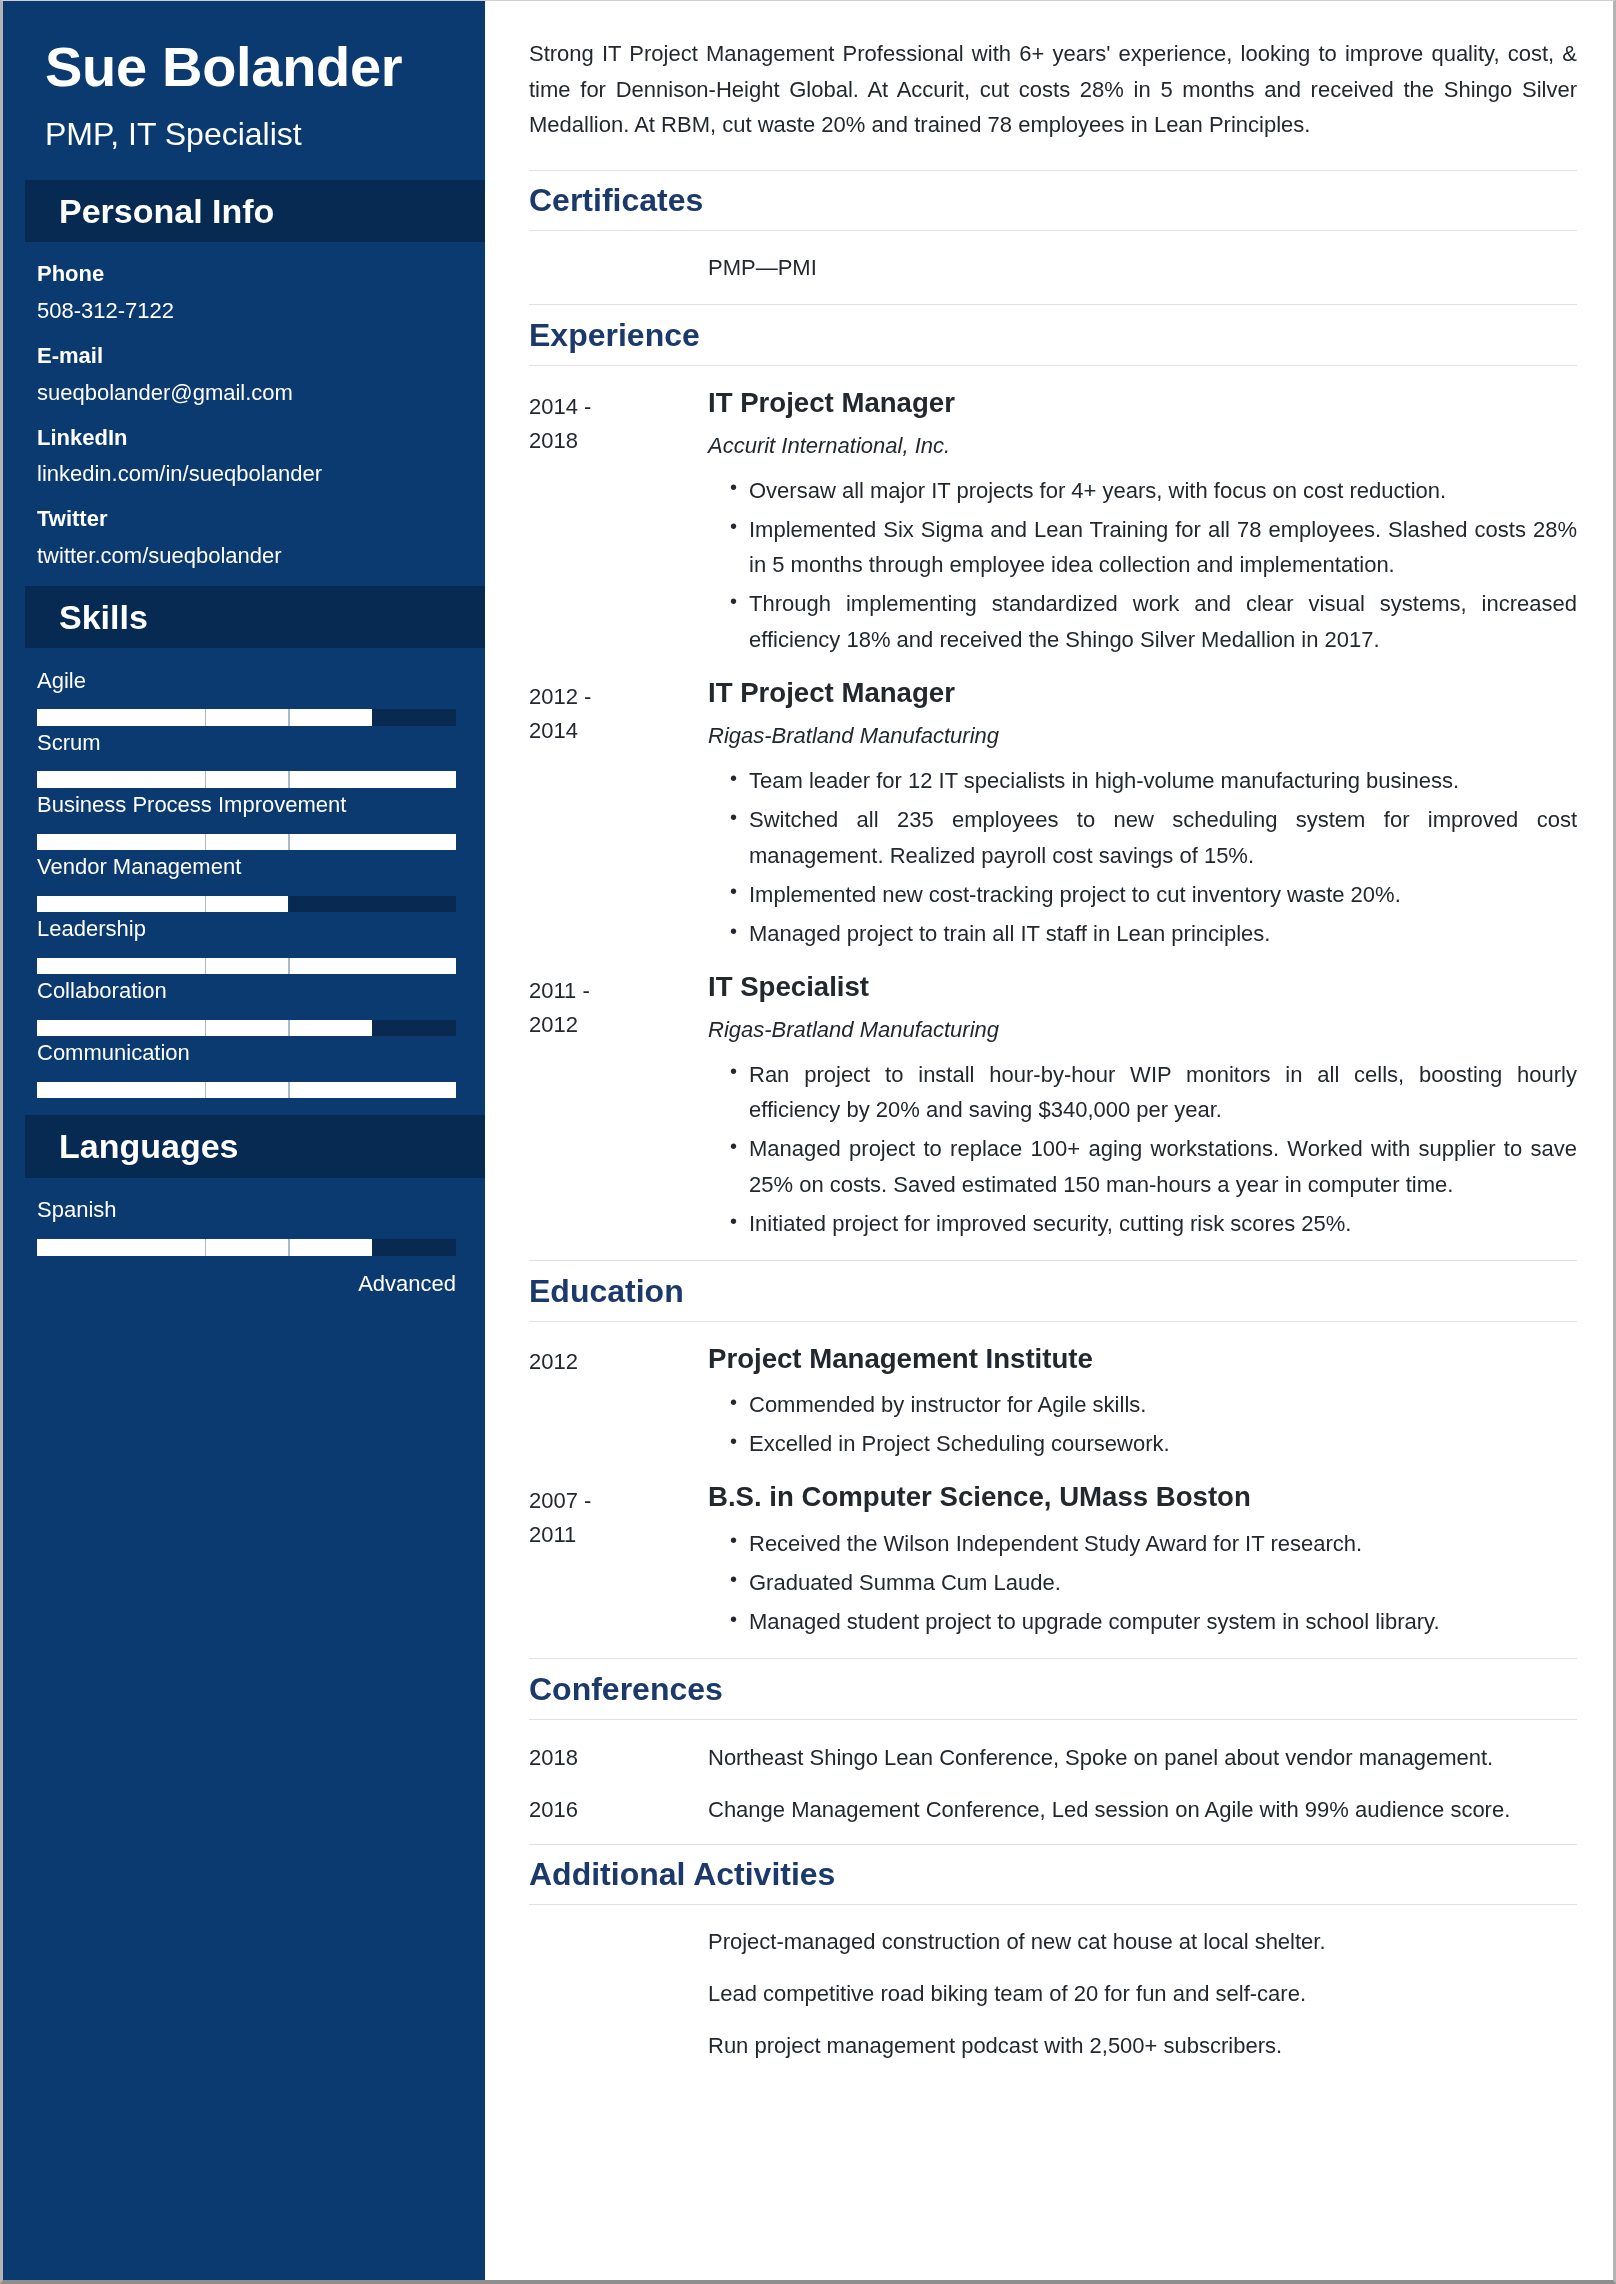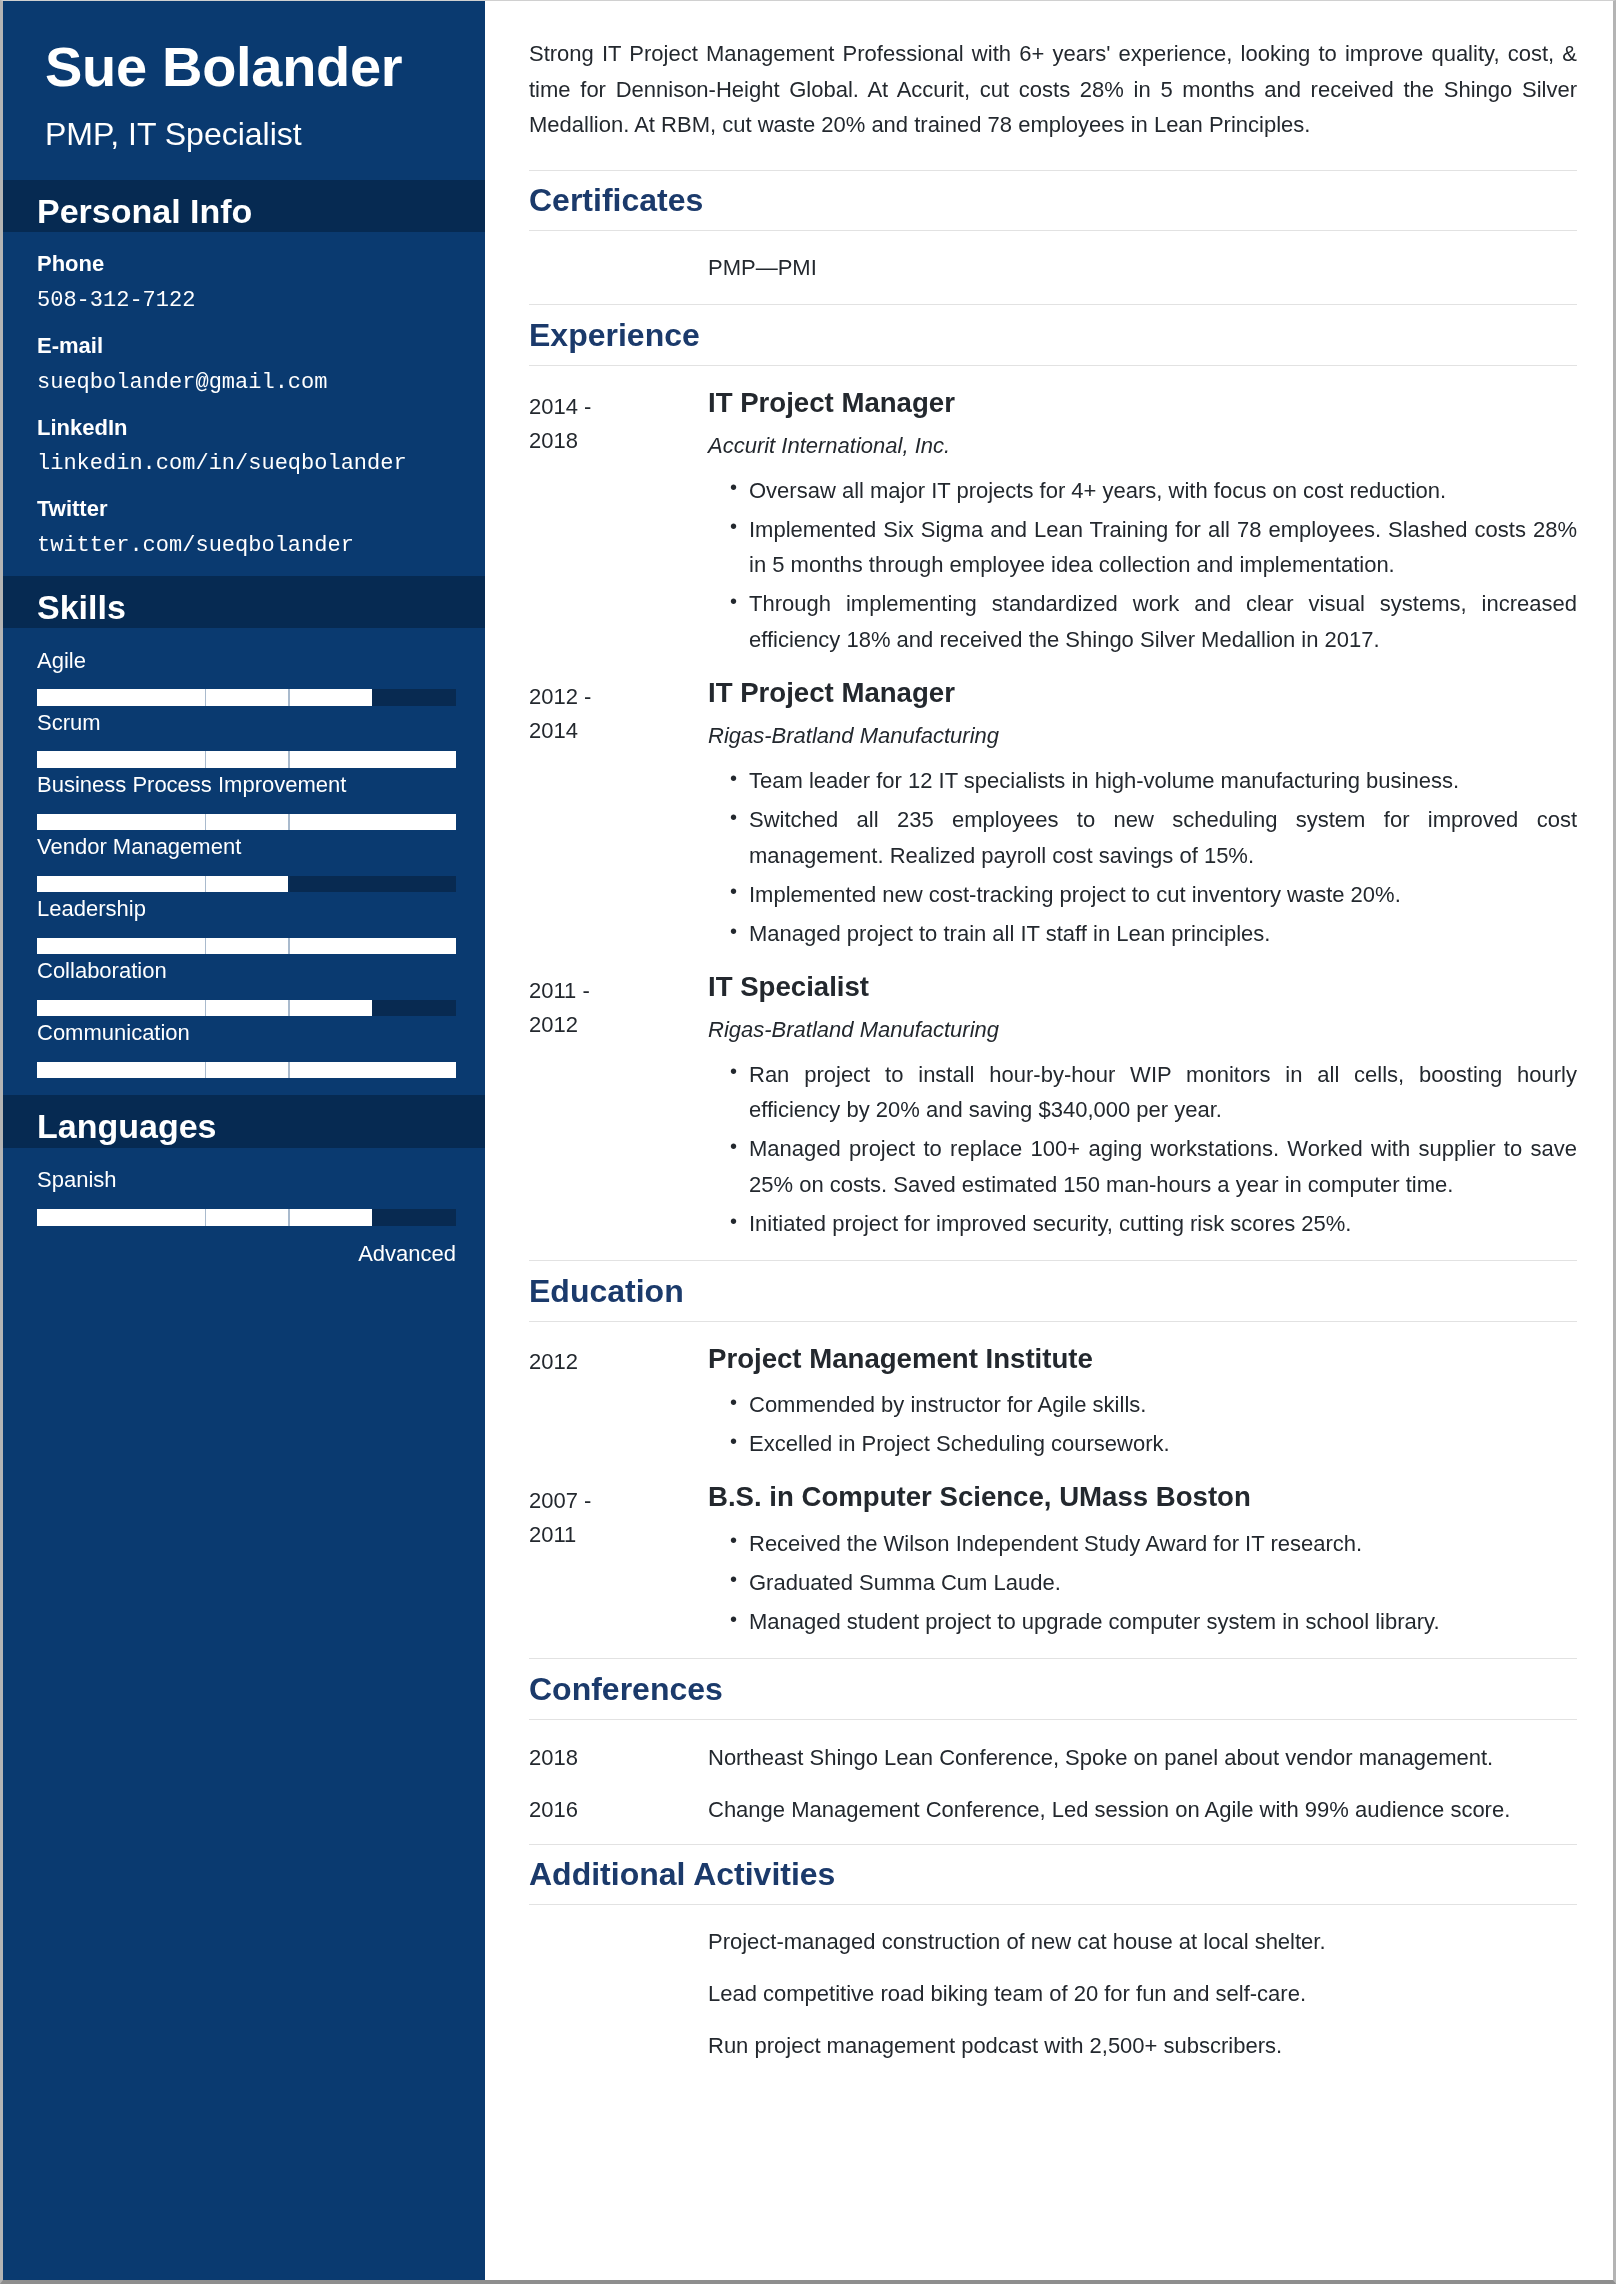--- a/index.html
+++ b/index.html
@@ -53,7 +53,8 @@
   }
   .sect-bar {
     background: #062a52;
-    padding: 13px 34px 2px 34px;
+    padding: 13px 34px 12px 34px;
+    margin-left: 22px;
   }
   .sect-bar-title {
     font-size: 34px;

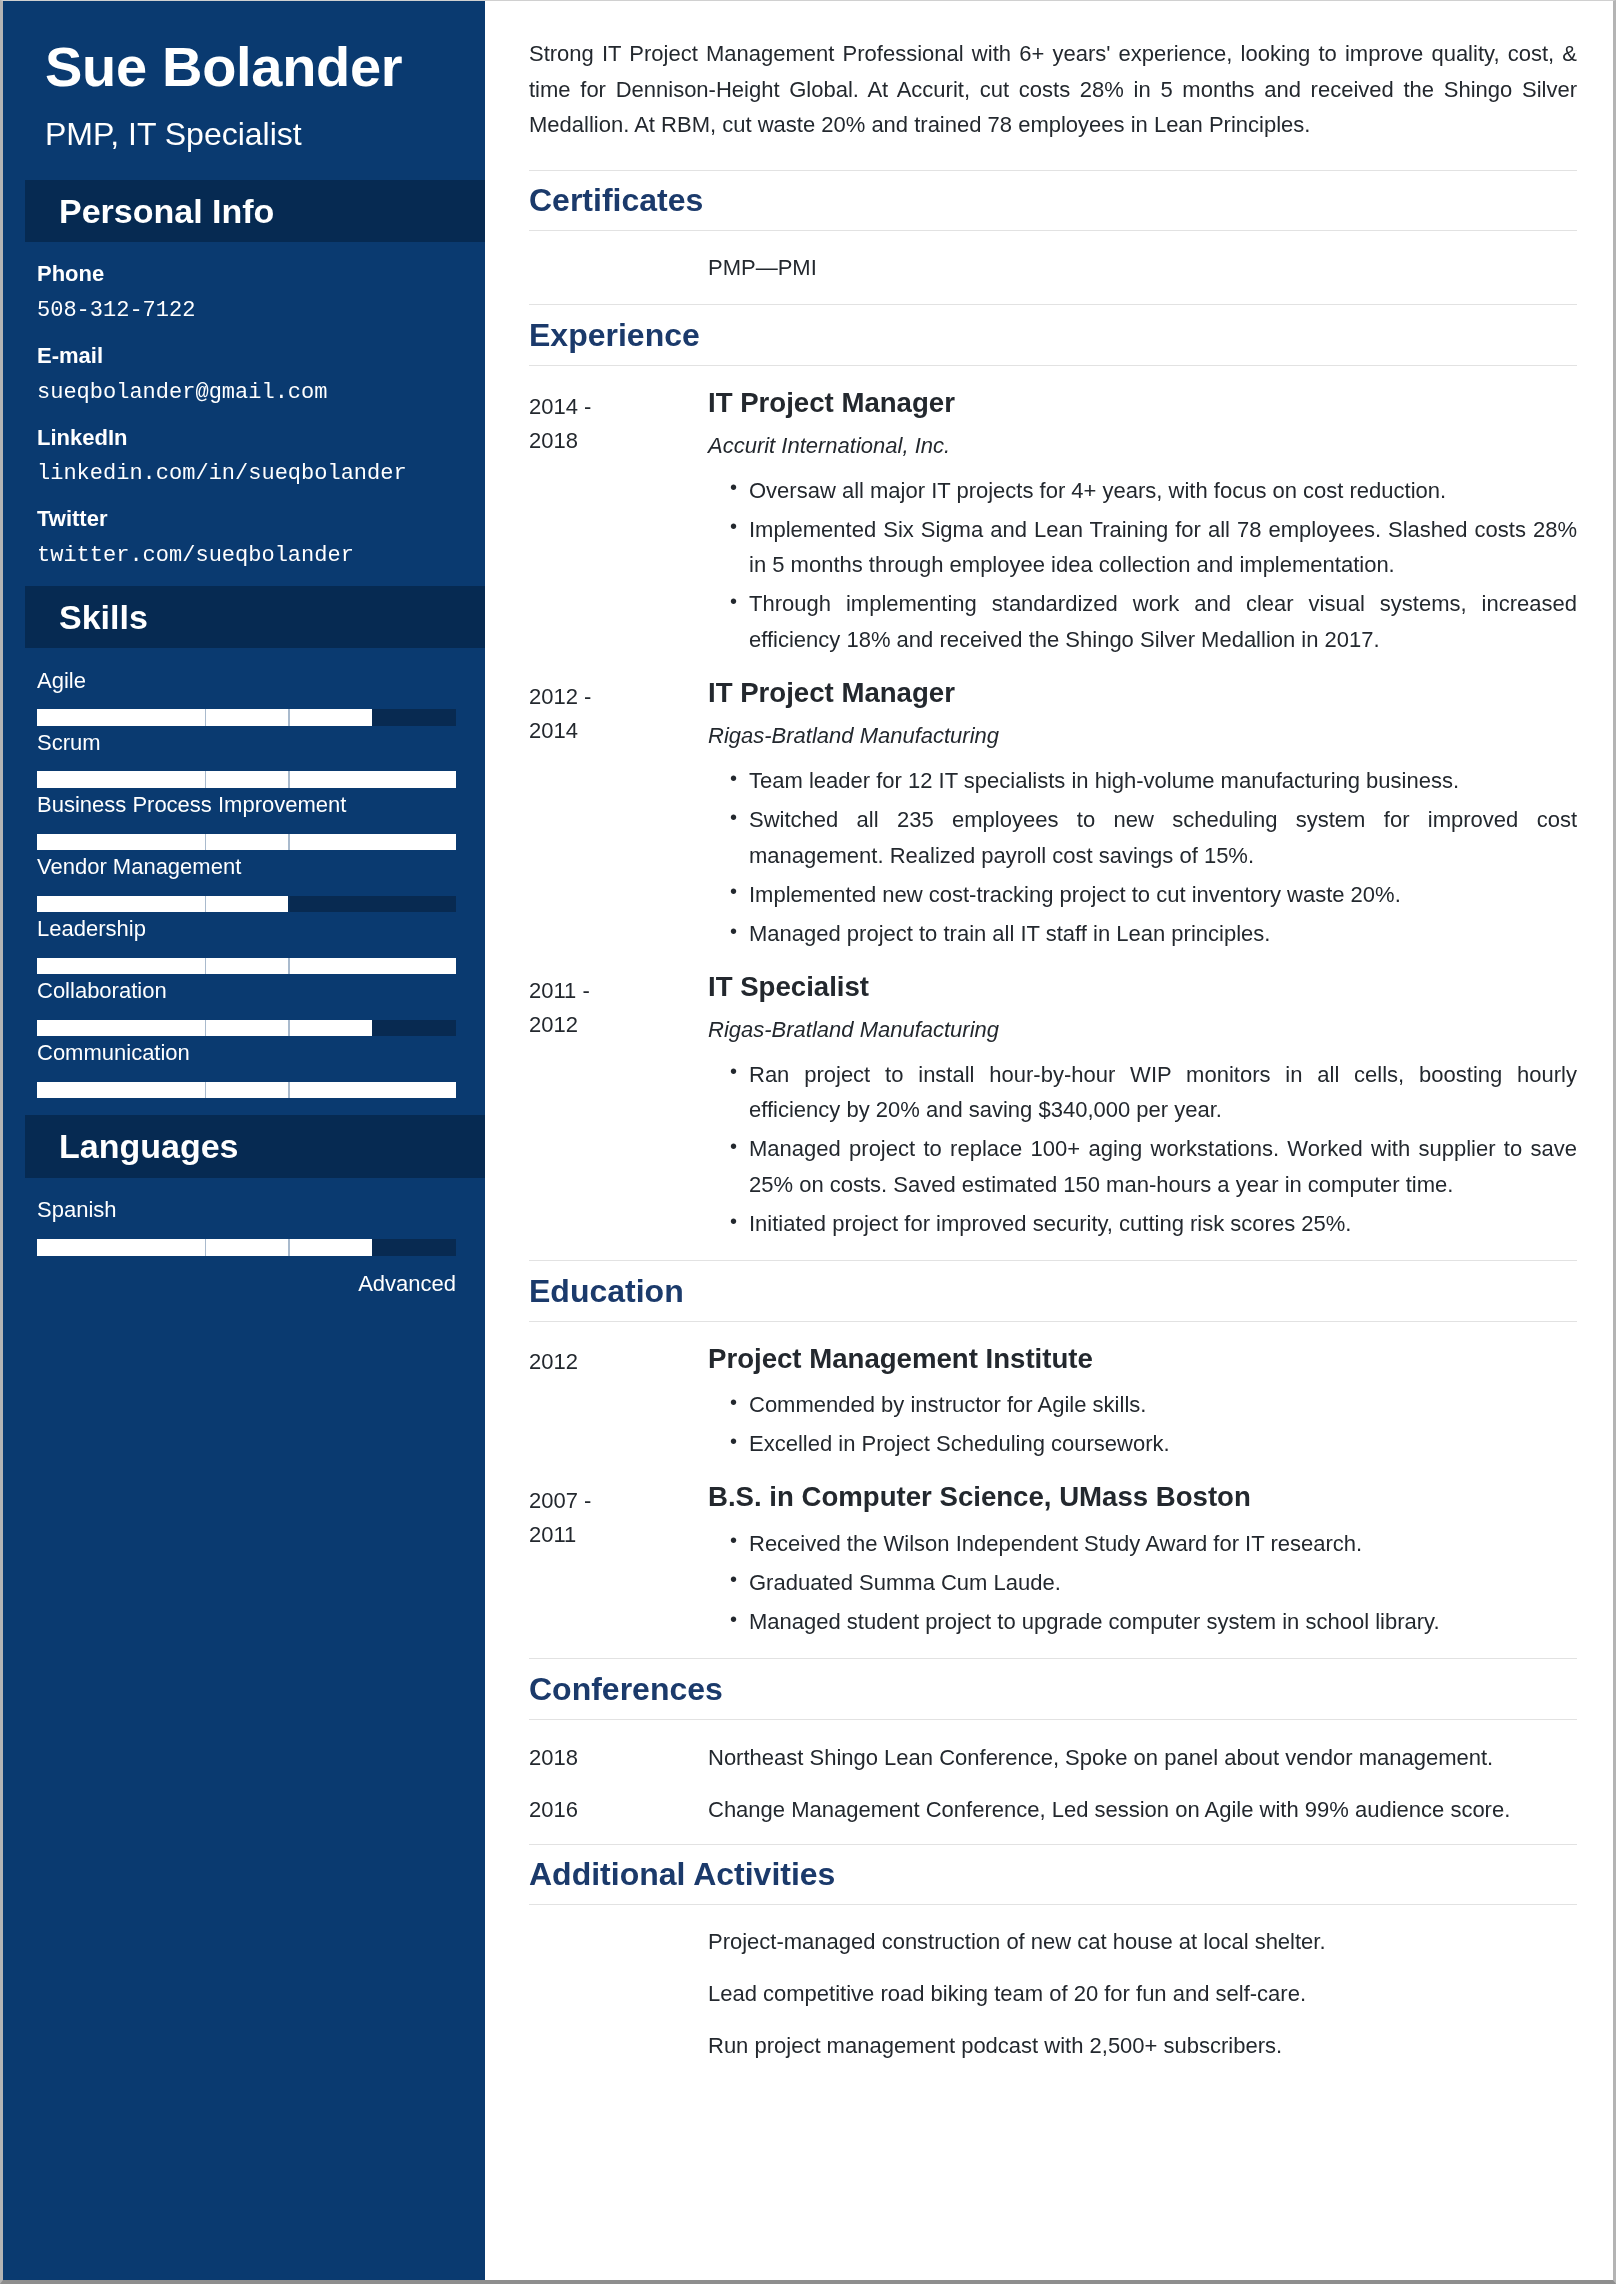--- a/index.html
+++ b/index.html
@@ -75,7 +75,6 @@
     font-weight: normal;
     line-height: 1.35;
     margin-top: 7px;
-    font-family: Liberation Mono, monospace;
   }
   .skill-row { margin-bottom: 2px; }
   .skill-label {

